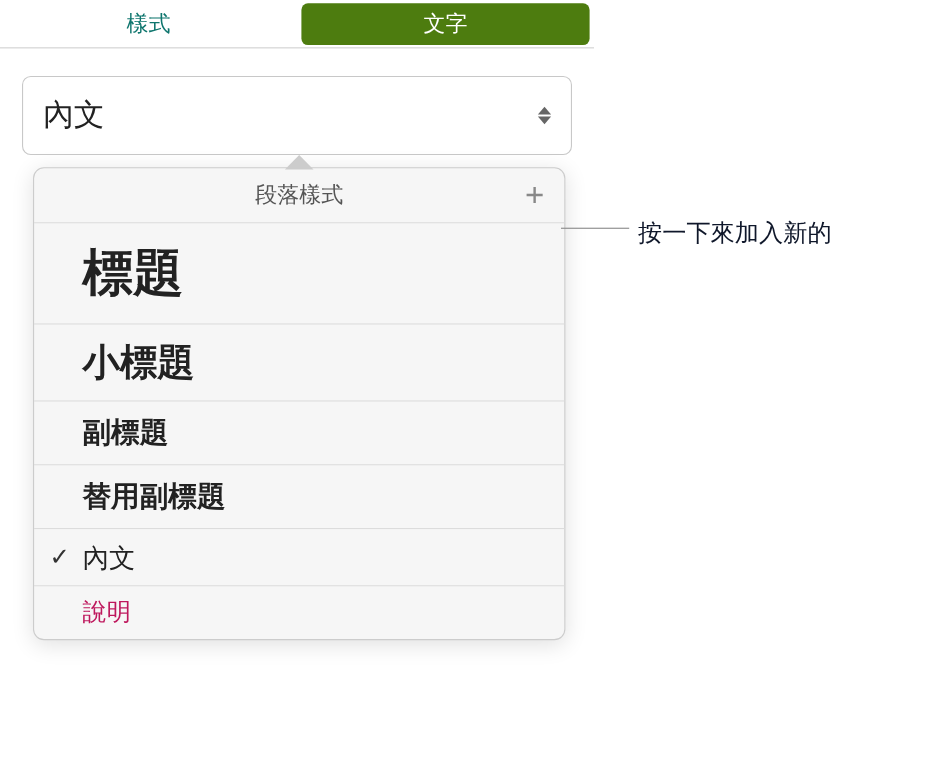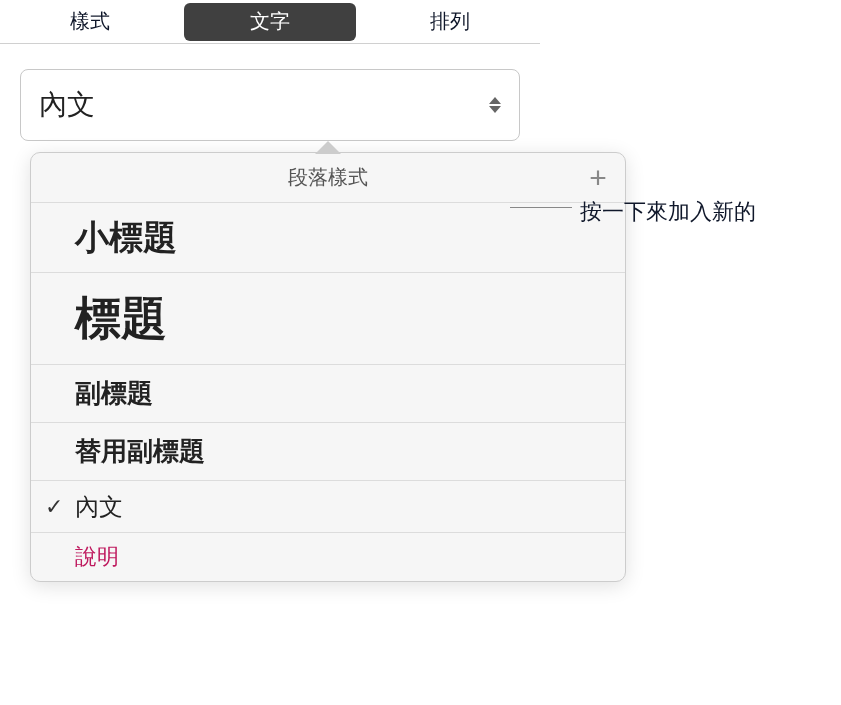--- a/index.html
+++ b/index.html
@@ -31,7 +31,7 @@
       justify-content: center;
       height: 38px;
       font-size: 20px;
-      color: #0f172a;
+      color: #0f766e;
       cursor: pointer;
       border-radius: 6px;
       margin: 0 4px;

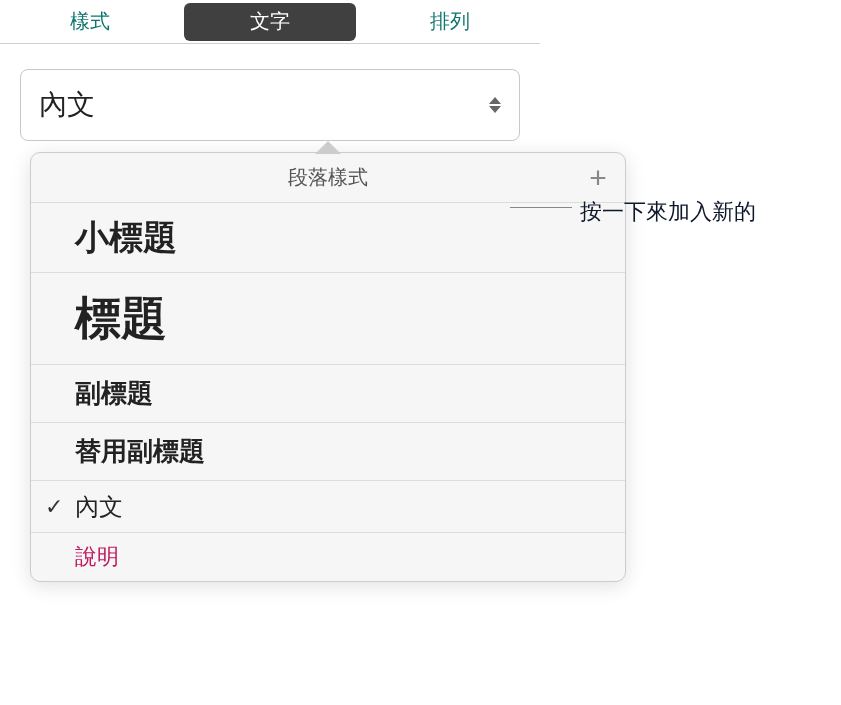--- a/index.html
+++ b/index.html
@@ -37,7 +37,7 @@
       margin: 0 4px;
     }
     .tab.active {
-      background: #404040;
+      background: #4d7c0f;
       color: #ffffff;
     }
     .style-dropdown {

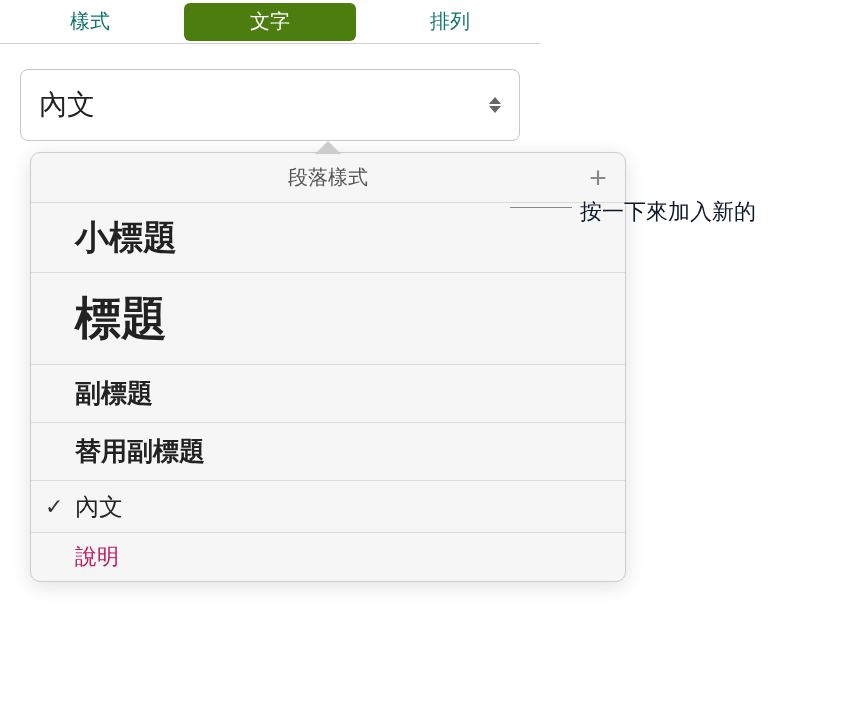--- a/index.html
+++ b/index.html
@@ -210,7 +210,6 @@
   <div class="tabs">
     <div class="tab">樣式</div>
     <div class="tab active">文字</div>
-    <div class="tab">排列</div>
   </div>
 
   <div class="style-dropdown">

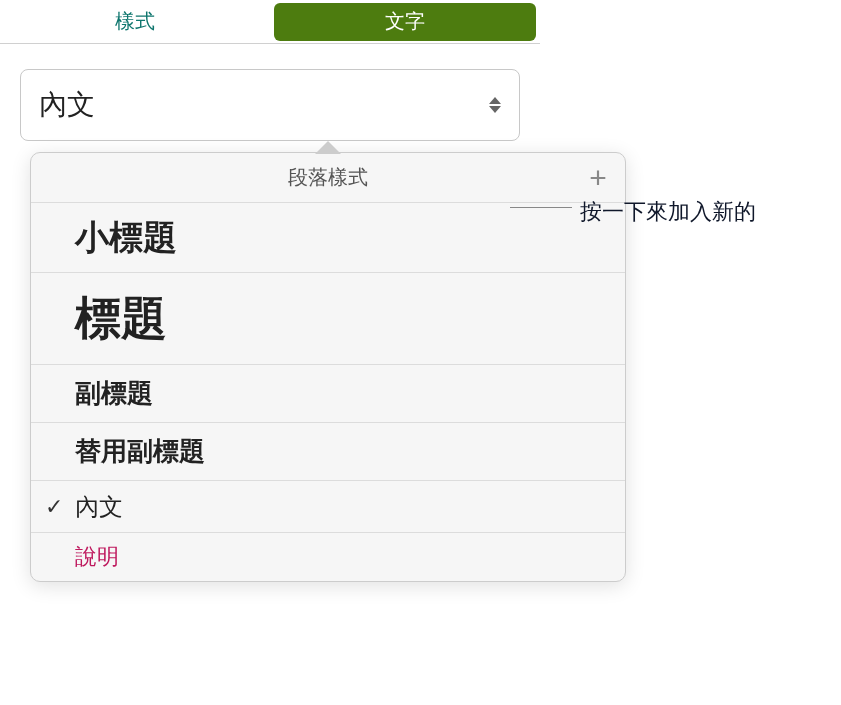--- a/index.html
+++ b/index.html
@@ -77,7 +77,7 @@
       position: absolute;
       top: 152px;
       left: 30px;
-      width: 596px;
+      width: 484px;
       background: #f6f6f6;
       border: 1px solid #cccccc;
       border-radius: 10px;

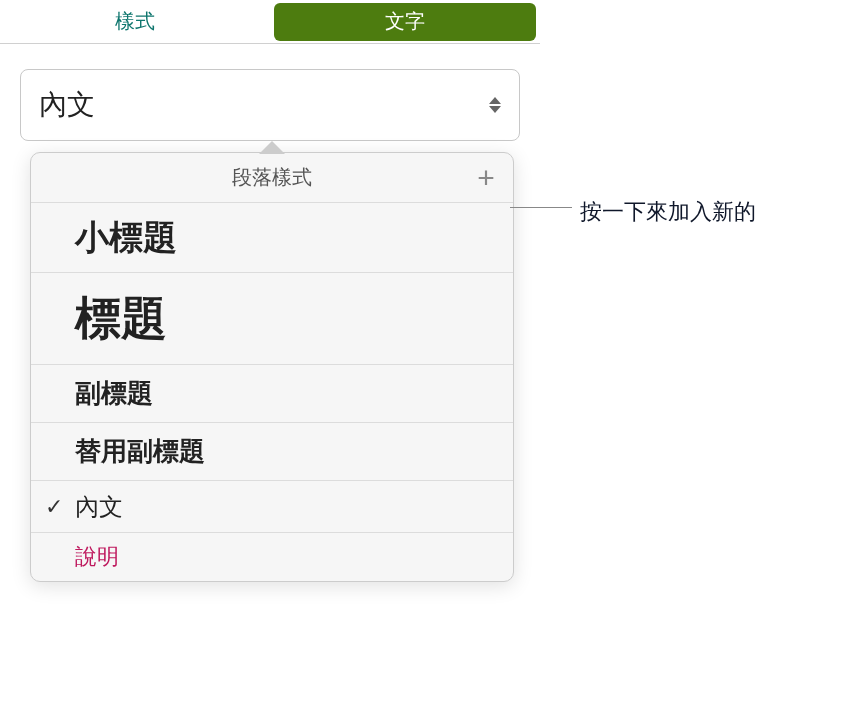--- a/index.html
+++ b/index.html
@@ -229,11 +229,11 @@
       </span>
     </div>
     <ul class="style-list" id="style-list">
-    <li class="style-item subtitle">
+    <li class="style-item title">
+          <span>標題</span>
+        </li>
+        <li class="style-item subtitle">
           <span>小標題</span>
-        </li>
-        <li class="style-item title">
-          <span>標題</span>
         </li>
         <li class="style-item heading2">
           <span>副標題</span>

